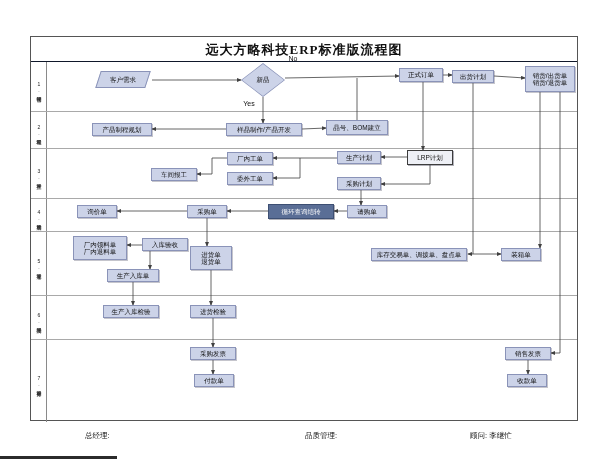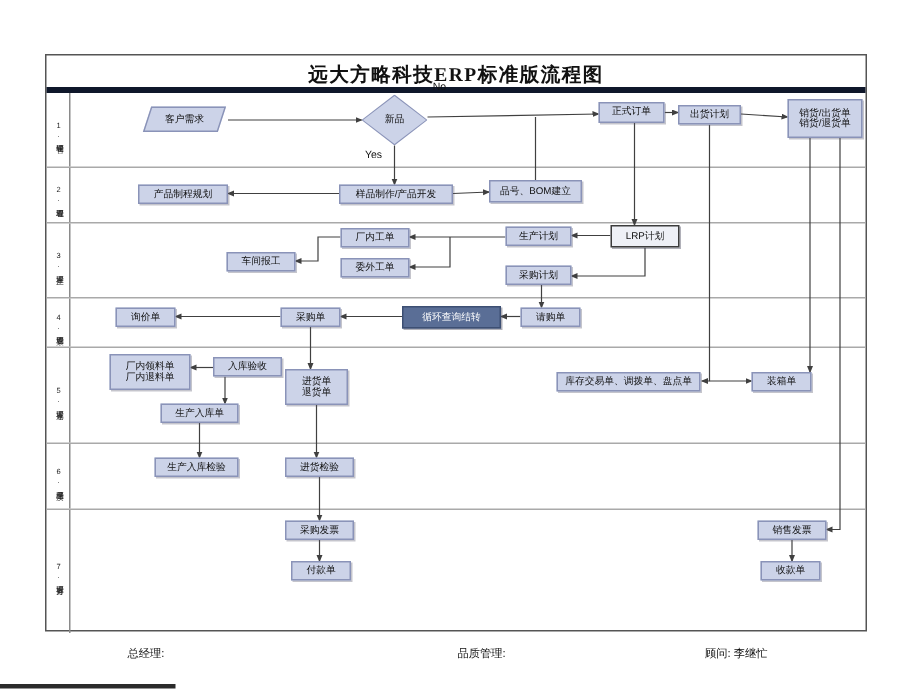--- a/index.html
+++ b/index.html
@@ -7,7 +7,7 @@
           font-family:"Liberation Sans","DejaVu Sans",sans-serif;color:#111;}
   .frame{position:absolute;left:30px;top:36px;width:548px;height:385px;border:1px solid #555;box-sizing:border-box;background:#fff;}
   .title{height:25px;line-height:25px;text-align:center;font-size:13px;font-weight:bold;
-         border-bottom:4px solid #0f172a;box-sizing:border-box;font-family:"Liberation Serif","DejaVu Serif",serif;letter-spacing:1px;}
+         border-bottom:1px solid #0f172a;box-sizing:border-box;font-family:"Liberation Serif","DejaVu Serif",serif;letter-spacing:1px;}
   #lanes{position:absolute;left:0;top:25px;right:0;bottom:0;}
   .lane{position:relative;border-bottom:1px solid #a9a9a9;box-sizing:border-box;}
   .lane:last-child{border-bottom:none;}

